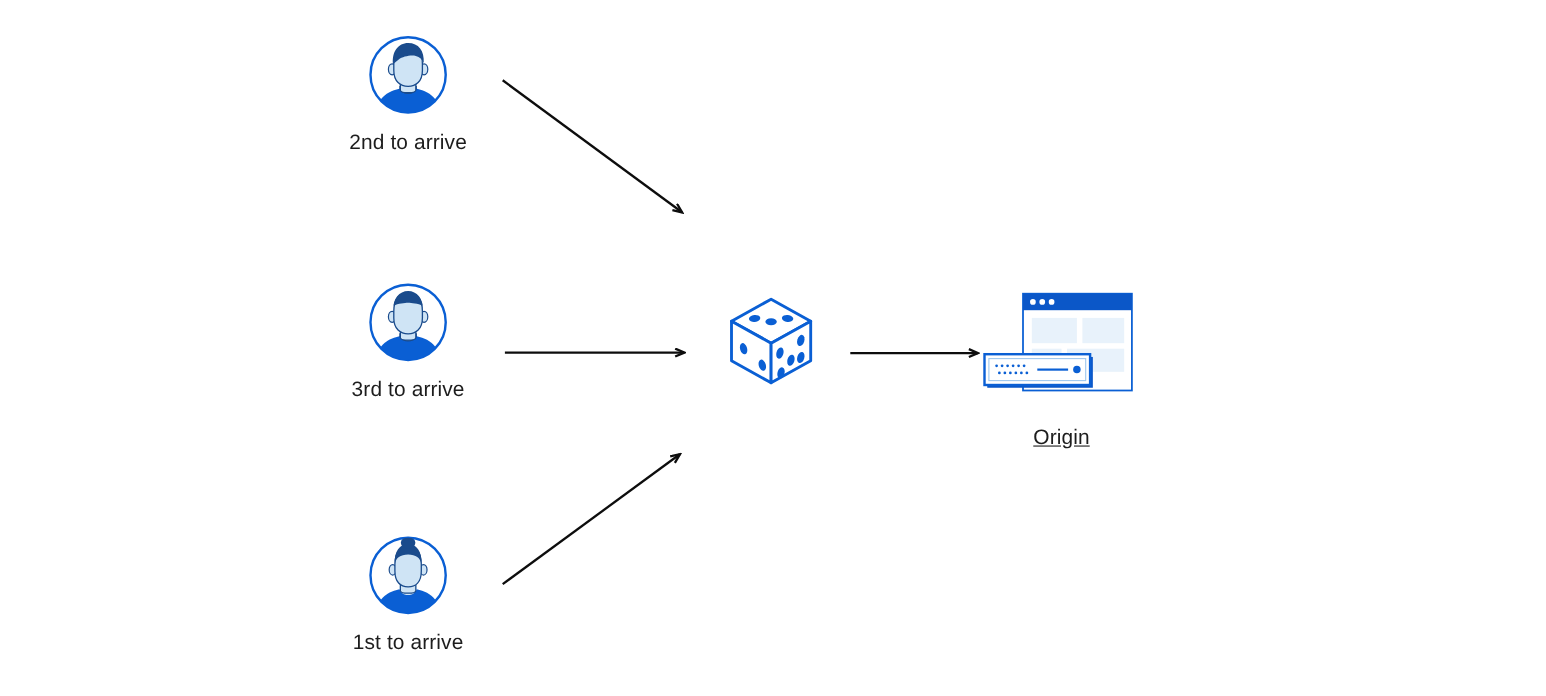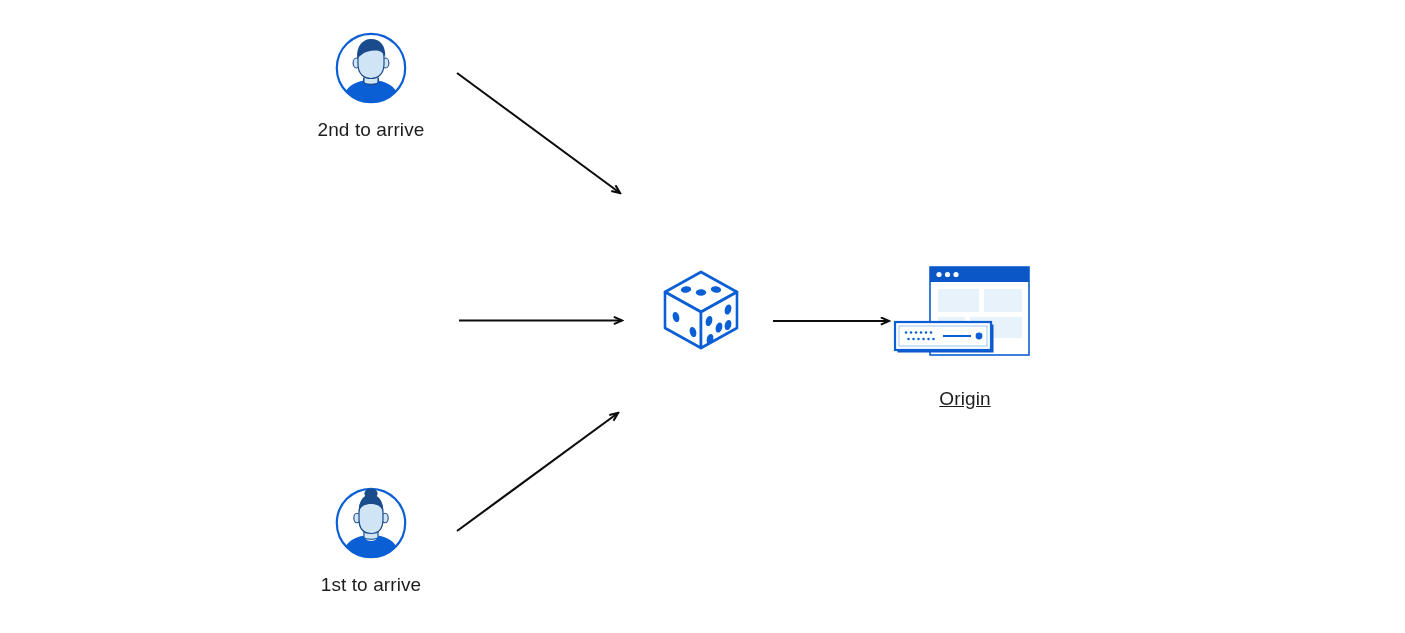--- a/index.html
+++ b/index.html
@@ -115,6 +115,27 @@
     <div class="node-label avatar-label">2nd to arrive</div>
   </div>
 
+  <div class="node avatar-node" id="node-user-3rd">
+    <div class="avatar-wrap">
+      <svg viewBox="0 0 76 76" width="76" height="76">
+        <clipPath id="clip3rd">
+            <circle cx="38" cy="38" r="34.2"></circle>
+          </clipPath>
+        <circle cx="38" cy="38" r="34.2" fill="#ffffff" stroke="#0a5fd4" stroke-width="2.2"></circle>
+        <g clip-path="url(#clip3rd)">
+          <path d="M8 78 C8 58 22 50 38 50 C54 50 68 58 68 78 Z" fill="#0a5fd4"></path>
+          <path d="M30 51 C33 57 43 57 46 51 L46 48 L30 48 Z" fill="#1a4b8c"></path>
+          <path d="M31 40 L31 52 C31 55 45 55 45 52 L45 40 Z" fill="#cfe4f5" stroke="#1a4b8c" stroke-width="1.1"></path>
+          <ellipse cx="23.5" cy="33" rx="3.4" ry="5" fill="#cfe4f5" stroke="#1a4b8c" stroke-width="1.1"></ellipse>
+          <ellipse cx="52.5" cy="33" rx="3.4" ry="5" fill="#cfe4f5" stroke="#1a4b8c" stroke-width="1.1"></ellipse>
+          <path d="M25 28 C25 16 31 11 38 11 C45 11 51 16 51 28 L51 34 C51 44 45 48.5 38 48.5 C31 48.5 25 44 25 34 Z" fill="#cfe4f5" stroke="#1a4b8c" stroke-width="1.2"></path>
+
+          <path d="M24.6 27 C24 16.5 30 9.5 38 9.5 C46 9.5 52 16.5 51.4 27 L51.4 22.8 C47 21 41 20.2 38 20.2 C35 20.2 29 21 24.6 22.8 Z" fill="#1a4b8c"></path>
+        </g>
+      </svg>
+    </div>
+    <div class="node-label avatar-label">3rd to arrive</div>
+  </div>
 
   <div class="node avatar-node" id="node-user-1st">
     <div class="avatar-wrap">

